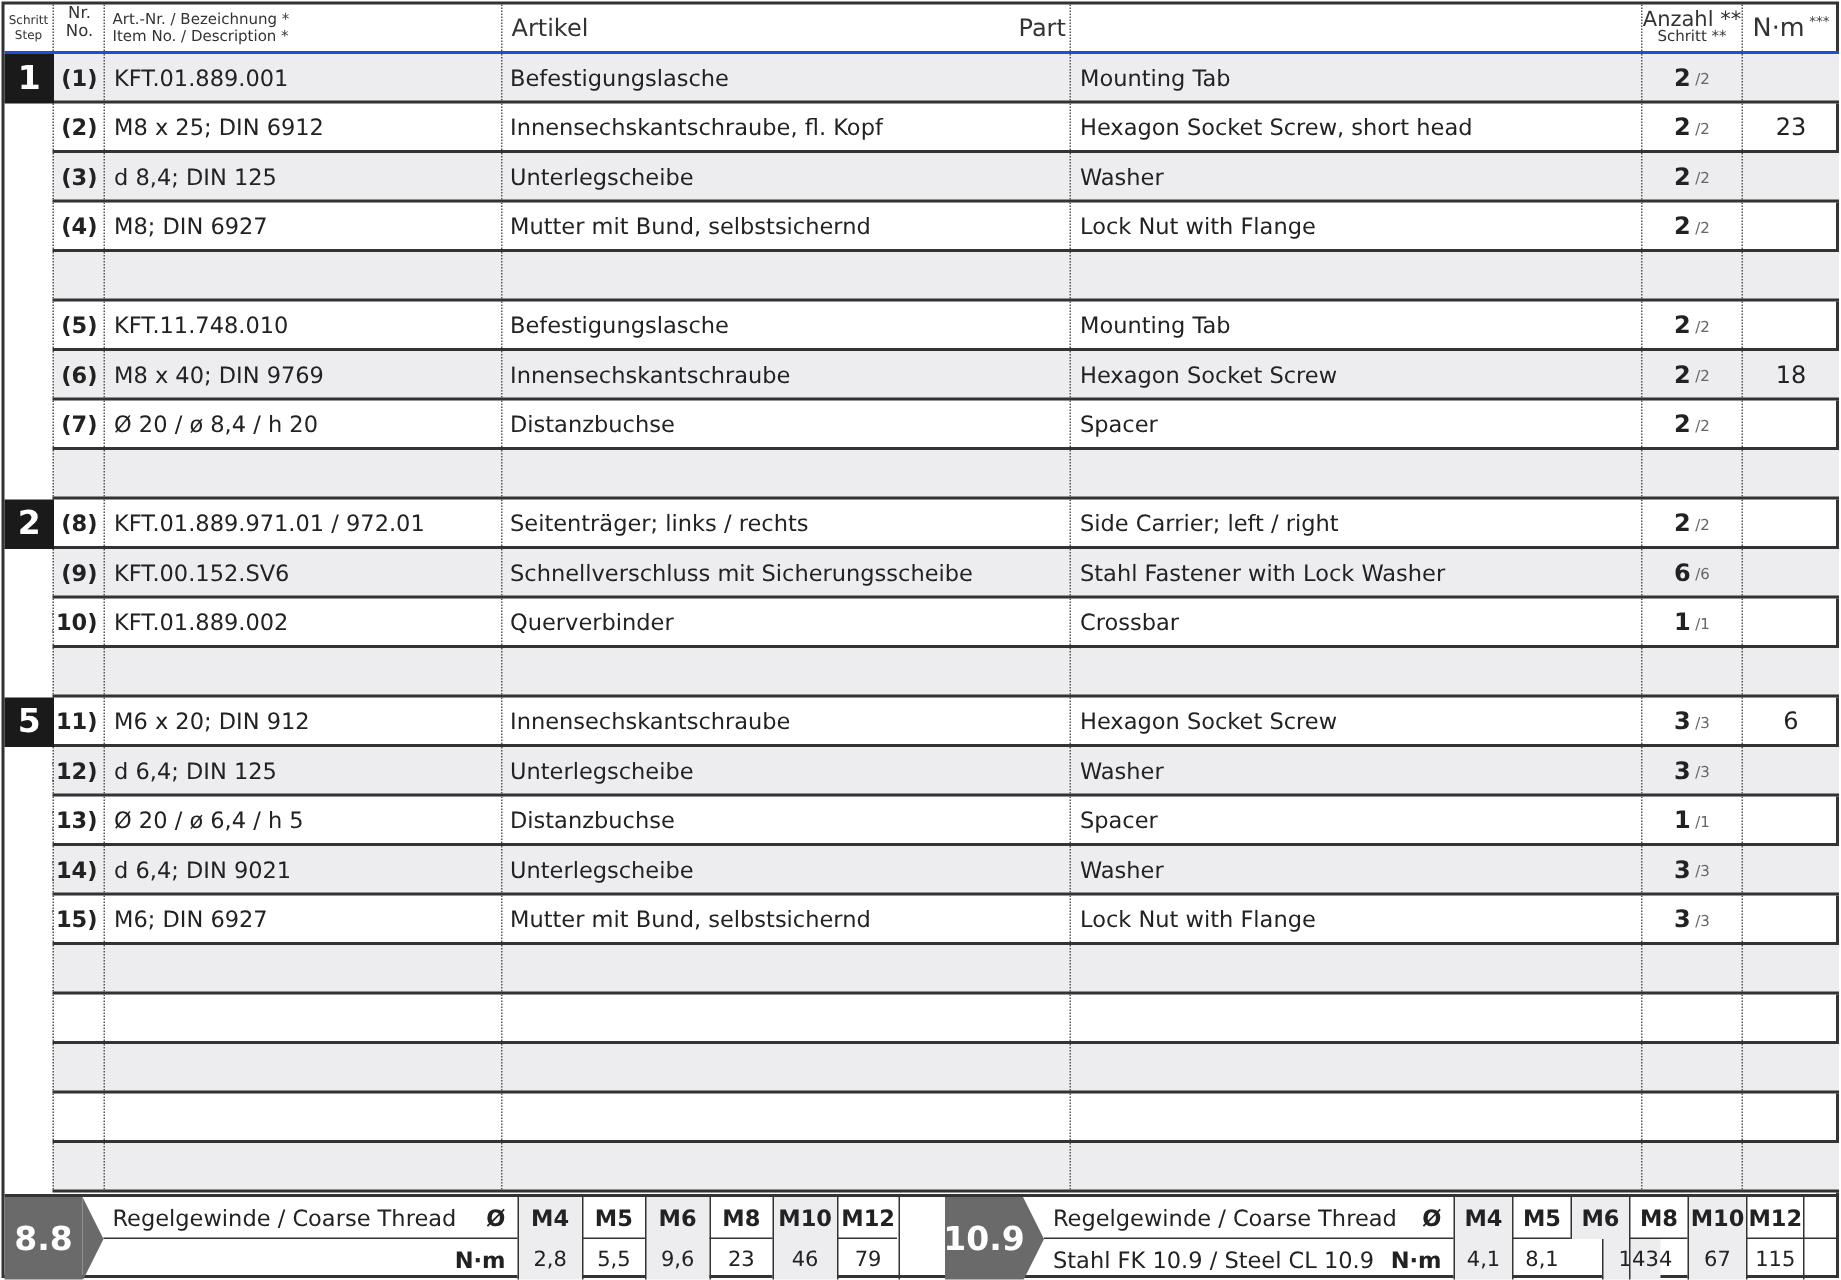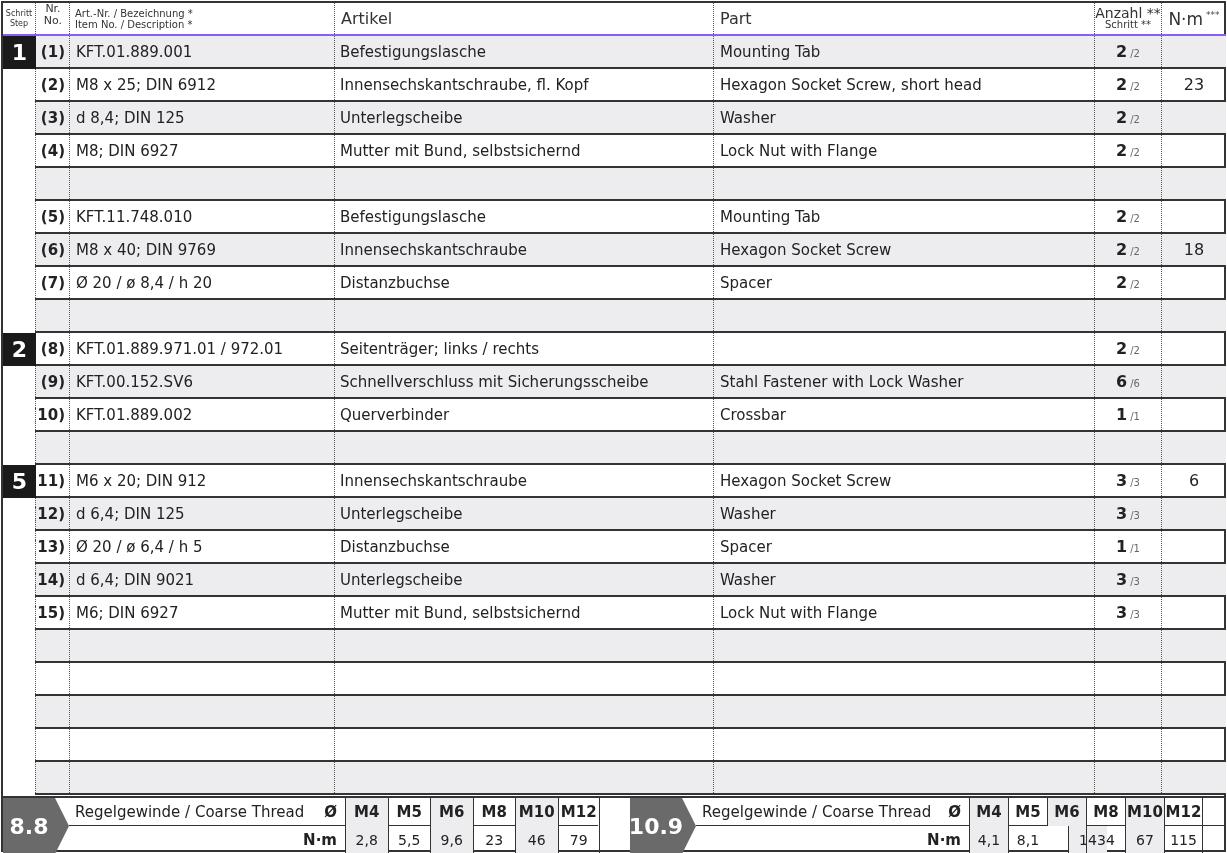--- a/index.html
+++ b/index.html
@@ -6,7 +6,7 @@
   body { width: 1227px; height: 853px; background: #fff; font-family: "DejaVu Sans", sans-serif; color: #222; position: relative; overflow: hidden; }
   .sheet { position: absolute; left: 1px; top: 1px; width: 1225px; height: 851px; border: 2px solid #333; }
   .table { position: absolute; left: 0; top: 0; width: 1223px; }
-  .hdr { position: absolute; left: 0; top: 0; height: 33px; width: 1223px; border-bottom: 2px solid #8b5cf6; }
+  .hdr { position: absolute; left: 0; top: 0; height: 33px; width: 1223px; border-bottom: 2px solid #1d4ed8; }
   .cell { position: absolute; top: 0; height: 100%; display: flex; align-items: center; white-space: nowrap; overflow: hidden; }
   .vl { position: absolute; top: 0; bottom: 0; width: 0; border-left: 1px dotted #555; }
   .row { position: absolute; left: 32px; width: 1191px; height: 33px; border-bottom: 2px solid #333; }

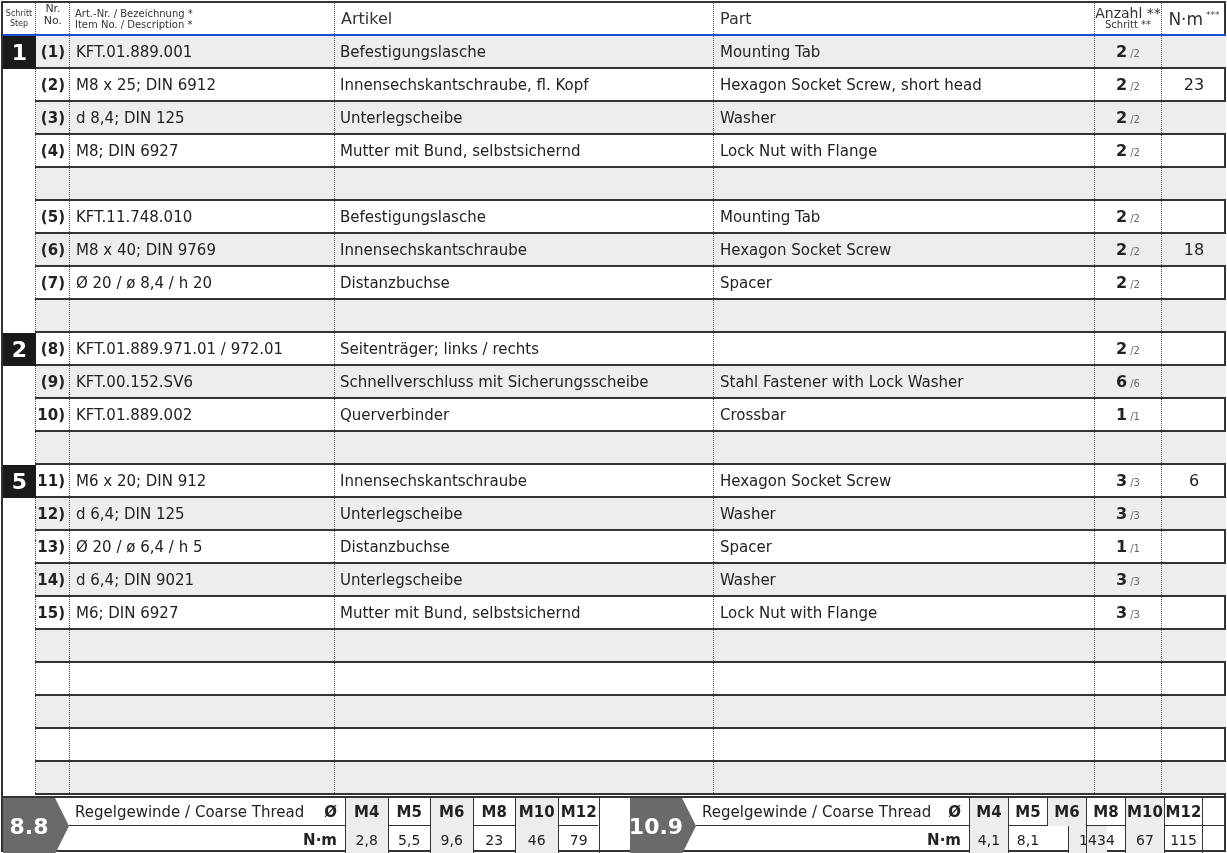--- a/index.html
+++ b/index.html
@@ -59,7 +59,7 @@
       <div class="vl" style="left:331px"></div>
       <div class="cell hbig" style="left:332px;width:378px;padding-left:6px;">Artikel</div>
       <div class="vl" style="left:710px"></div>
-      <div class="cell hbig" style="left:711px;width:380px;padding-left:6px;">Part</div>
+      <div class="cell hbig" style="left:670px;width:380px;padding-left:6px;">Part</div>
       <div class="vl" style="left:1091px"></div>
       <div class="cell" style="left:1092px;width:66px;flex-direction:column;justify-content:center;align-items:center;">
         <span class="hsmall" style="font-size:14px;line-height:11px">Anzahl **</span>

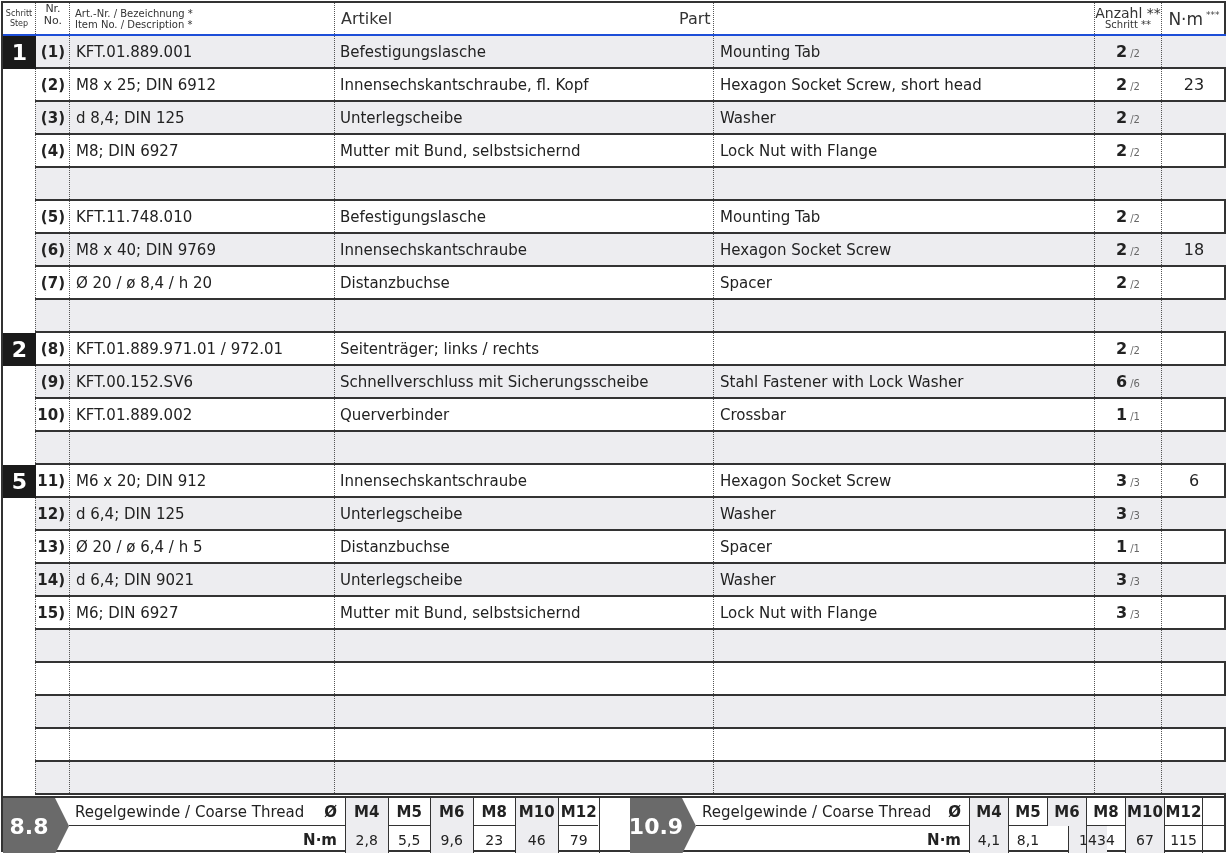--- a/index.html
+++ b/index.html
@@ -230,6 +230,7 @@
           <div class="cell c-nr">(8)</div>
           <div class="cell c-art">KFT.01.889.971.01 / 972.01</div>
           <div class="cell c-artikel">Seitenträger; links / rechts</div>
+          <div class="cell c-part">Side Carrier; left / right</div>
           <div class="cell c-qty">
             <span class="qty-main">2</span>
             <span class="qty-sub">/2</span>

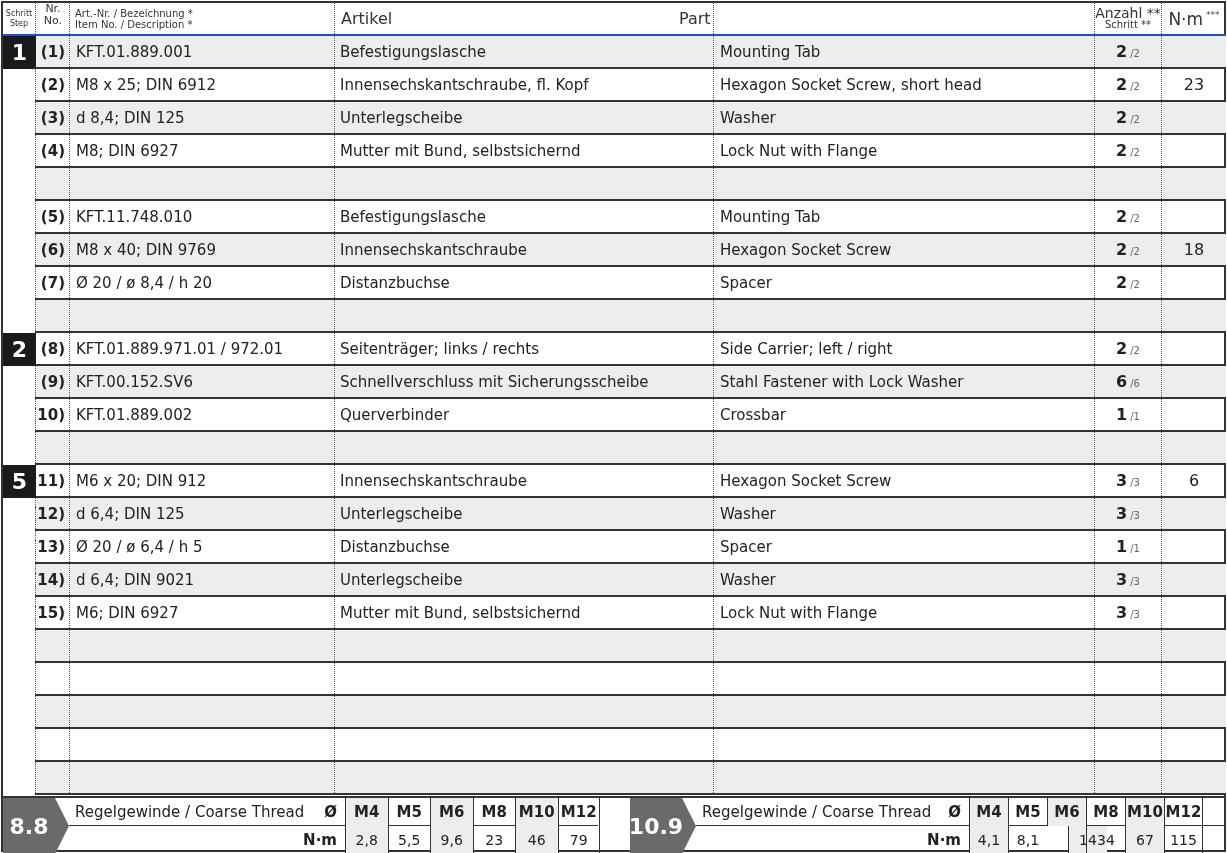--- a/index.html
+++ b/index.html
@@ -513,6 +513,7 @@
             <div class="tt-cell hd" style="left: 468px; width: 39px; border-right: 1px solid rgb(51, 51, 51);">M12</div>
           </div>
           <div class="tt-row bot">
+            <div class="tt-label" style="left: 0px;">Stahl FK 10.9 / Steel CL 10.9</div>
             <div class="tt-sym" style="left: 0px; width: 265px;">N·m</div>
             <div class="tt-cell shade" style="left: 273px; width: 39px;">4,1</div>
             <div class="tt-cell" style="left: 312px; width: 39px;">8,1</div>

